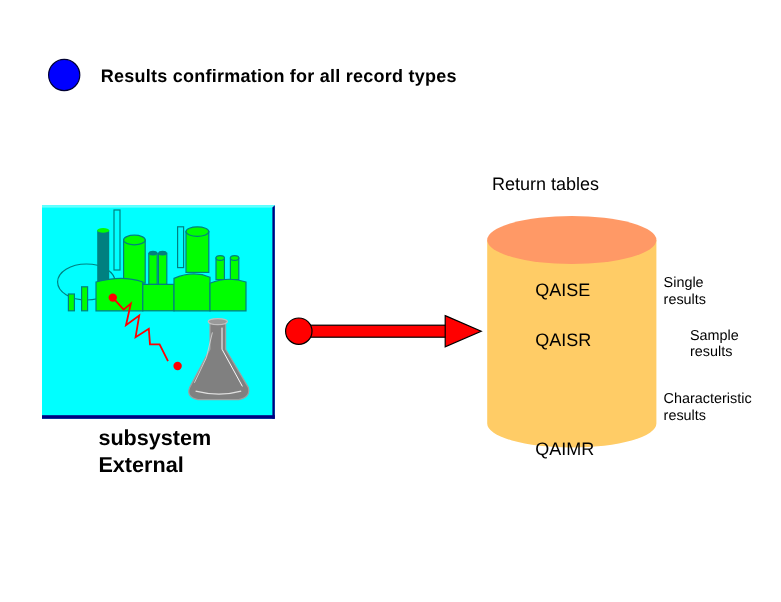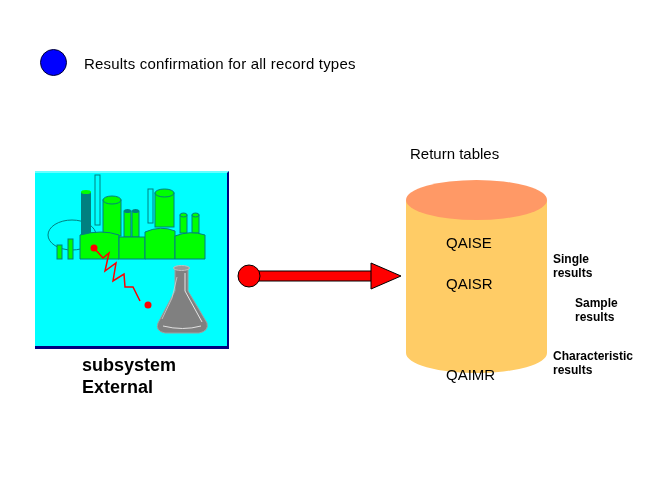--- a/index.html
+++ b/index.html
@@ -28,7 +28,7 @@
     .heading {
       left: 84px; top: 55px;
       font-size: 15px;
-      font-weight: normal;
+      font-weight: bold;
       letter-spacing: 0.2px;
       white-space: nowrap;
     }

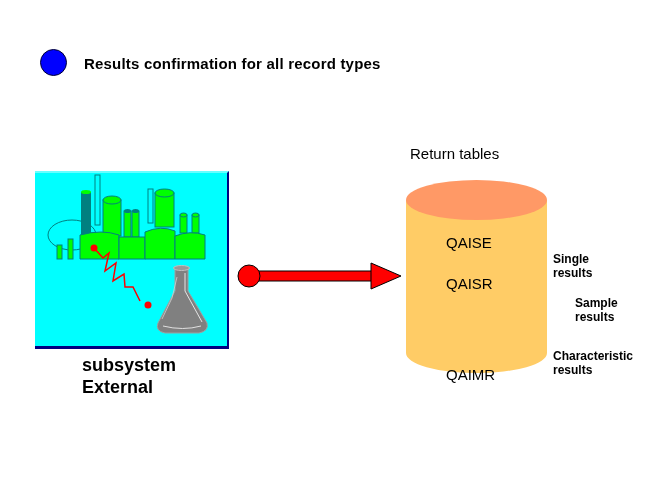--- a/index.html
+++ b/index.html
@@ -74,10 +74,9 @@
     }
     .table-desc {
       font-size: 12px;
-      font-weight: bold;
+      font-weight: normal;
       line-height: 14px;
       white-space: nowrap;
-      margin-top: 24px;
     }
   </style>
 </head>

